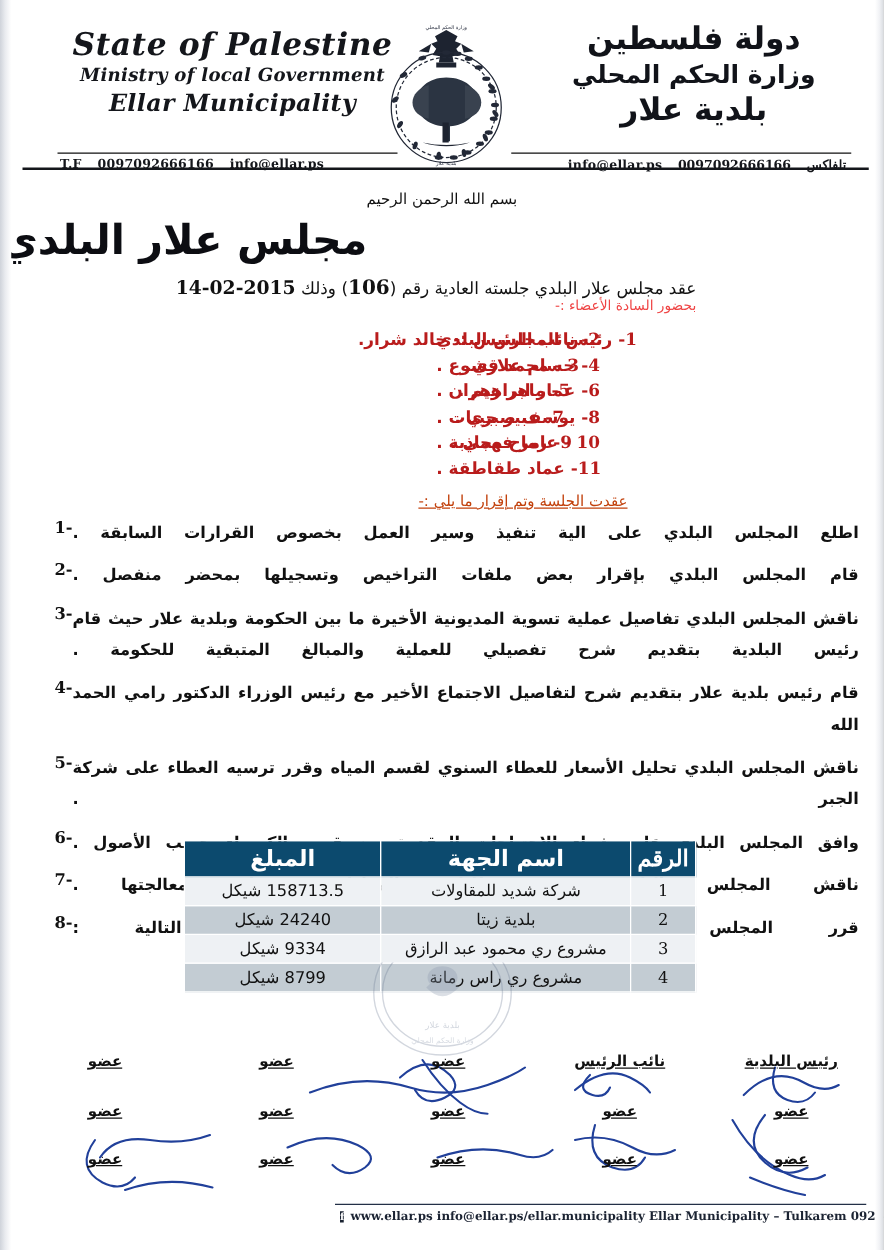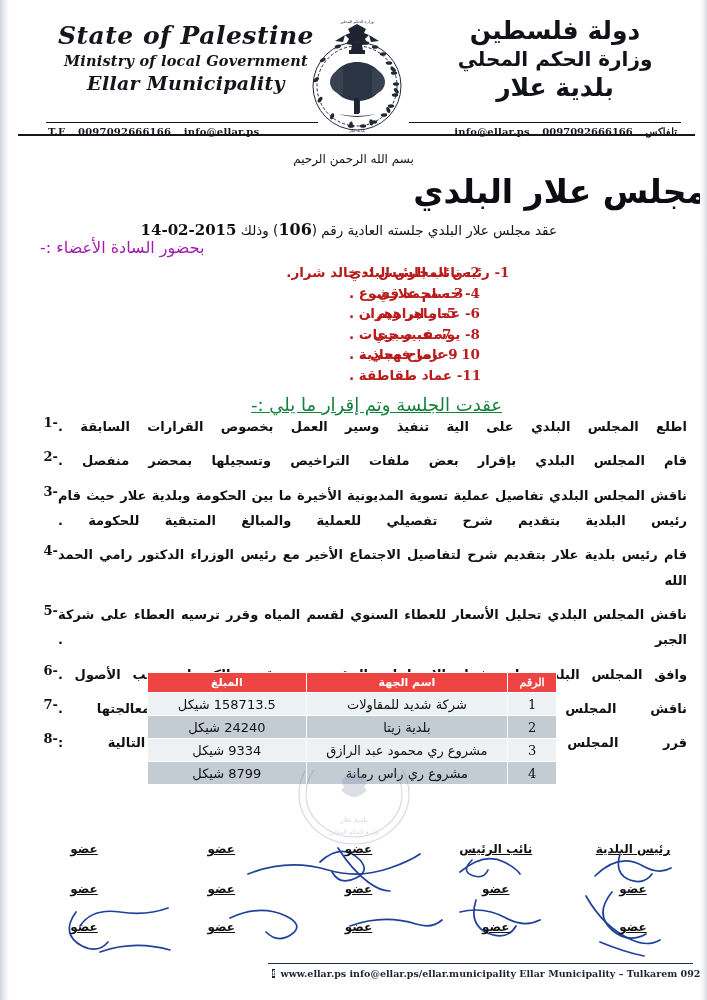--- a/index.html
+++ b/index.html
@@ -133,7 +133,7 @@
   .doc-title {
     position: absolute;
     top: 172px; left: 0; right: 0;
-    text-align: right;
+    text-align: left;
     direction: rtl;
     font-size: 33px;
     font-weight: 700;

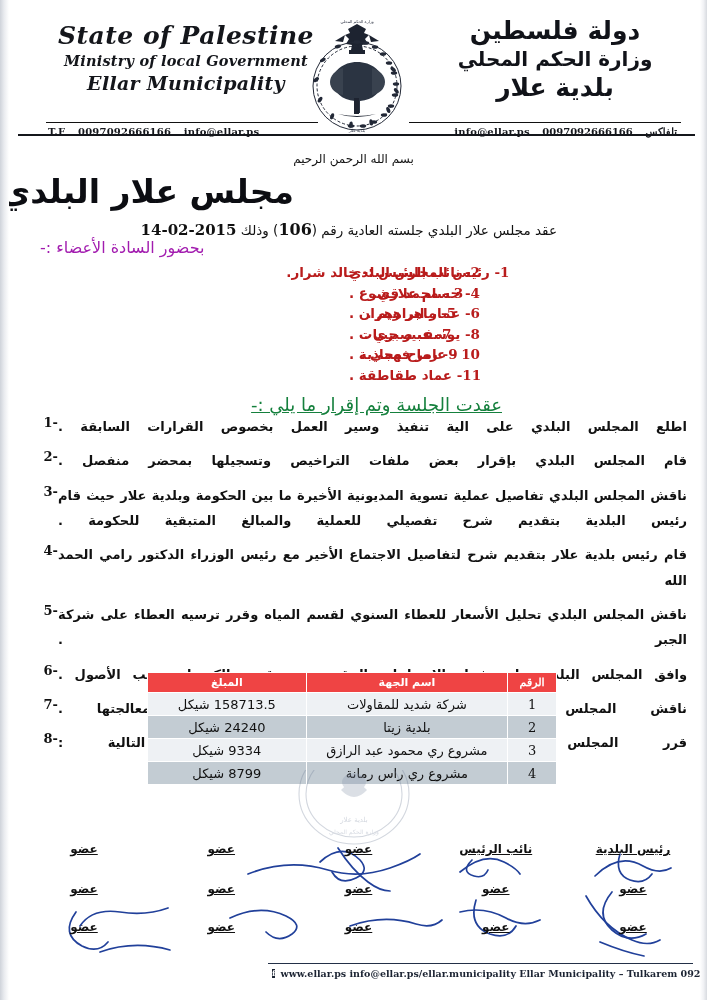--- a/index.html
+++ b/index.html
@@ -162,10 +162,10 @@
   .attend-line {
     position: absolute;
     top: 238px; left: 40px; right: 150px;
-    text-align: left;
-    direction: rtl;
-    font-size: 16px;
-    color: #a21caf;
+    text-align: right;
+    direction: rtl;
+    font-size: 11px;
+    color: #ef4444;
   }
 
   

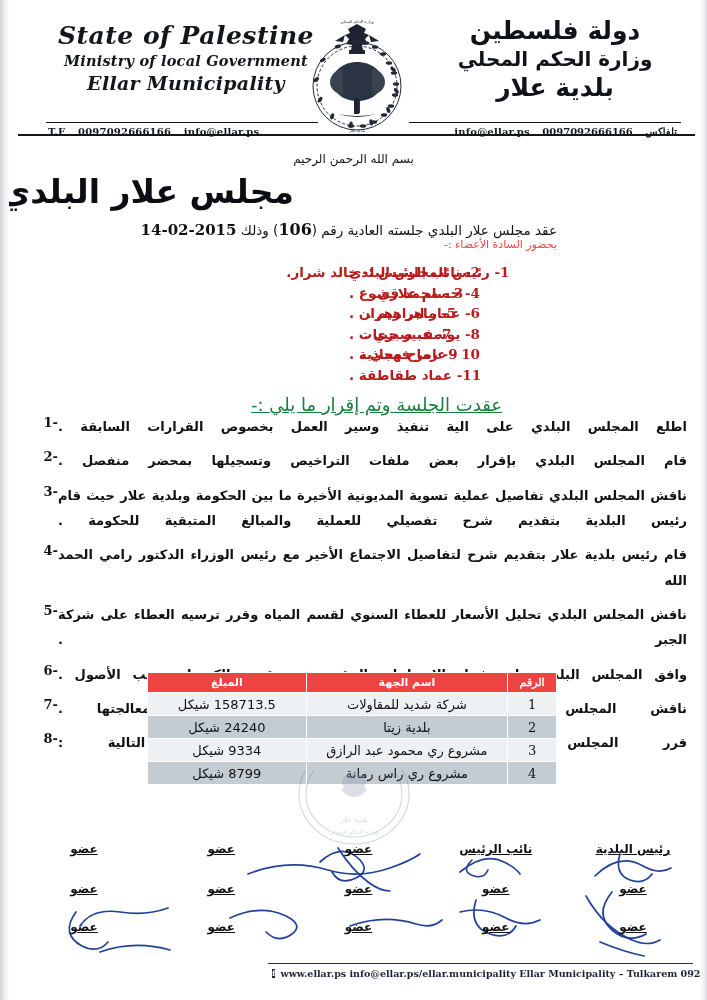--- a/index.html
+++ b/index.html
@@ -195,8 +195,8 @@
     position: absolute;
     top: 394px; right: 205px;
     direction: rtl;
-    font-size: 18px;
-    color: #15803d;
+    font-size: 12px;
+    color: #c2410c;
     text-decoration: underline;
     white-space: nowrap;
   }

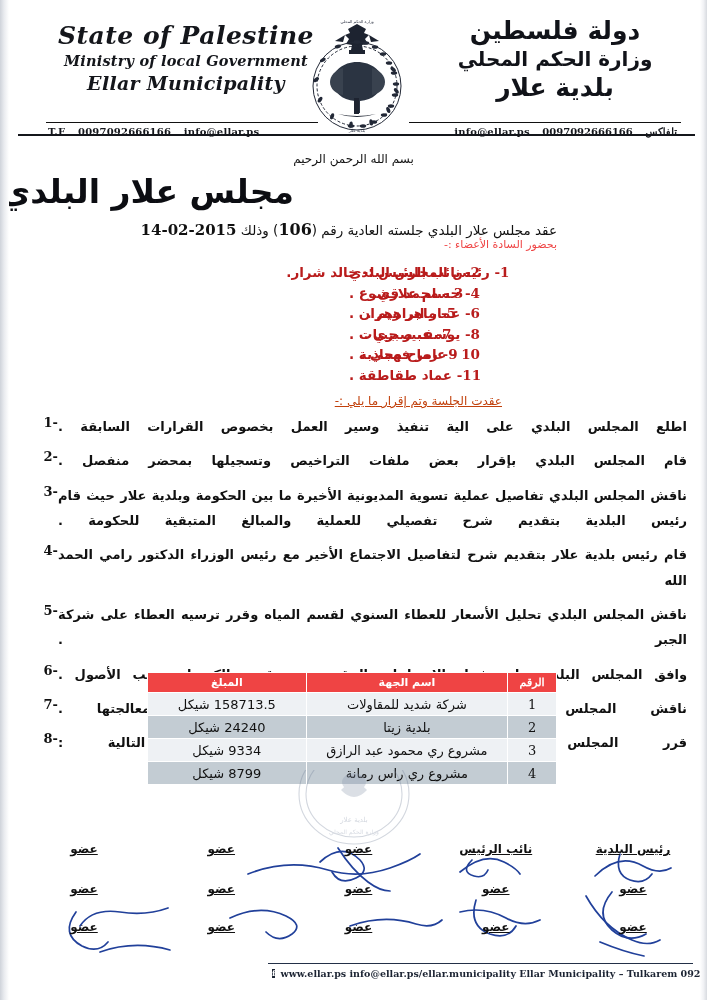--- a/index.html
+++ b/index.html
@@ -243,10 +243,10 @@
     color: #111;
   }
   .pay-table th {
-    background: #ef4444;
+    background: #0c4a6e;
     color: #ffffff;
     font-weight: 700;
-    font-size: 11px;
+    font-size: 18px;
     padding: 3px 5px;
     border: 1px solid #ffffff;
     text-align: center;

